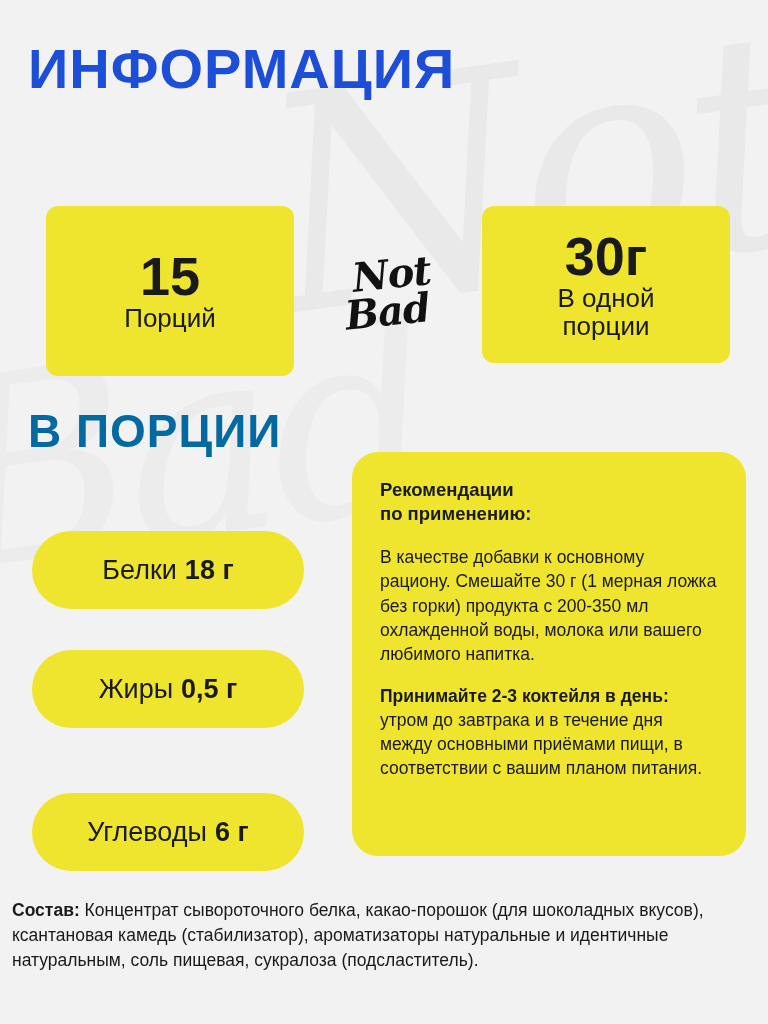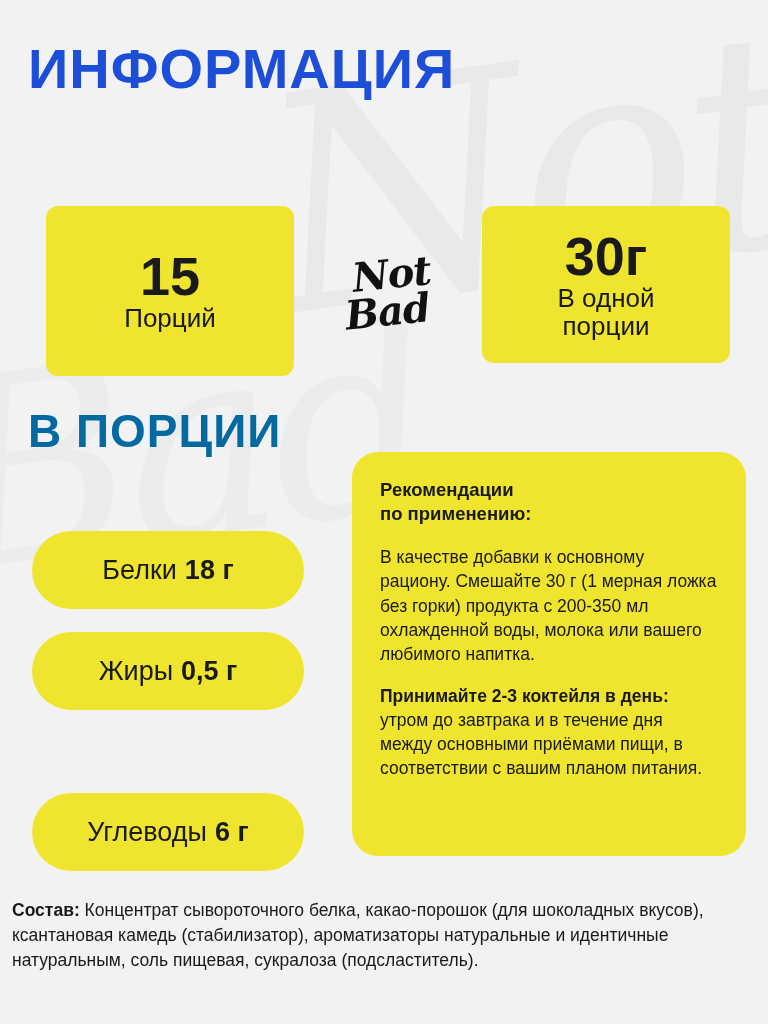--- a/index.html
+++ b/index.html
@@ -164,7 +164,7 @@
   .pill .name { font-weight: normal; }
   .pill .value { font-weight: bold; margin-left: 8px; }
   #pill-0 { top: 531px; }
-  #pill-1 { top: 632px; }
+  #pill-1 { top: 650px; }
   #pill-2 { top: 769px; margin-top: 24px; }
 
   

